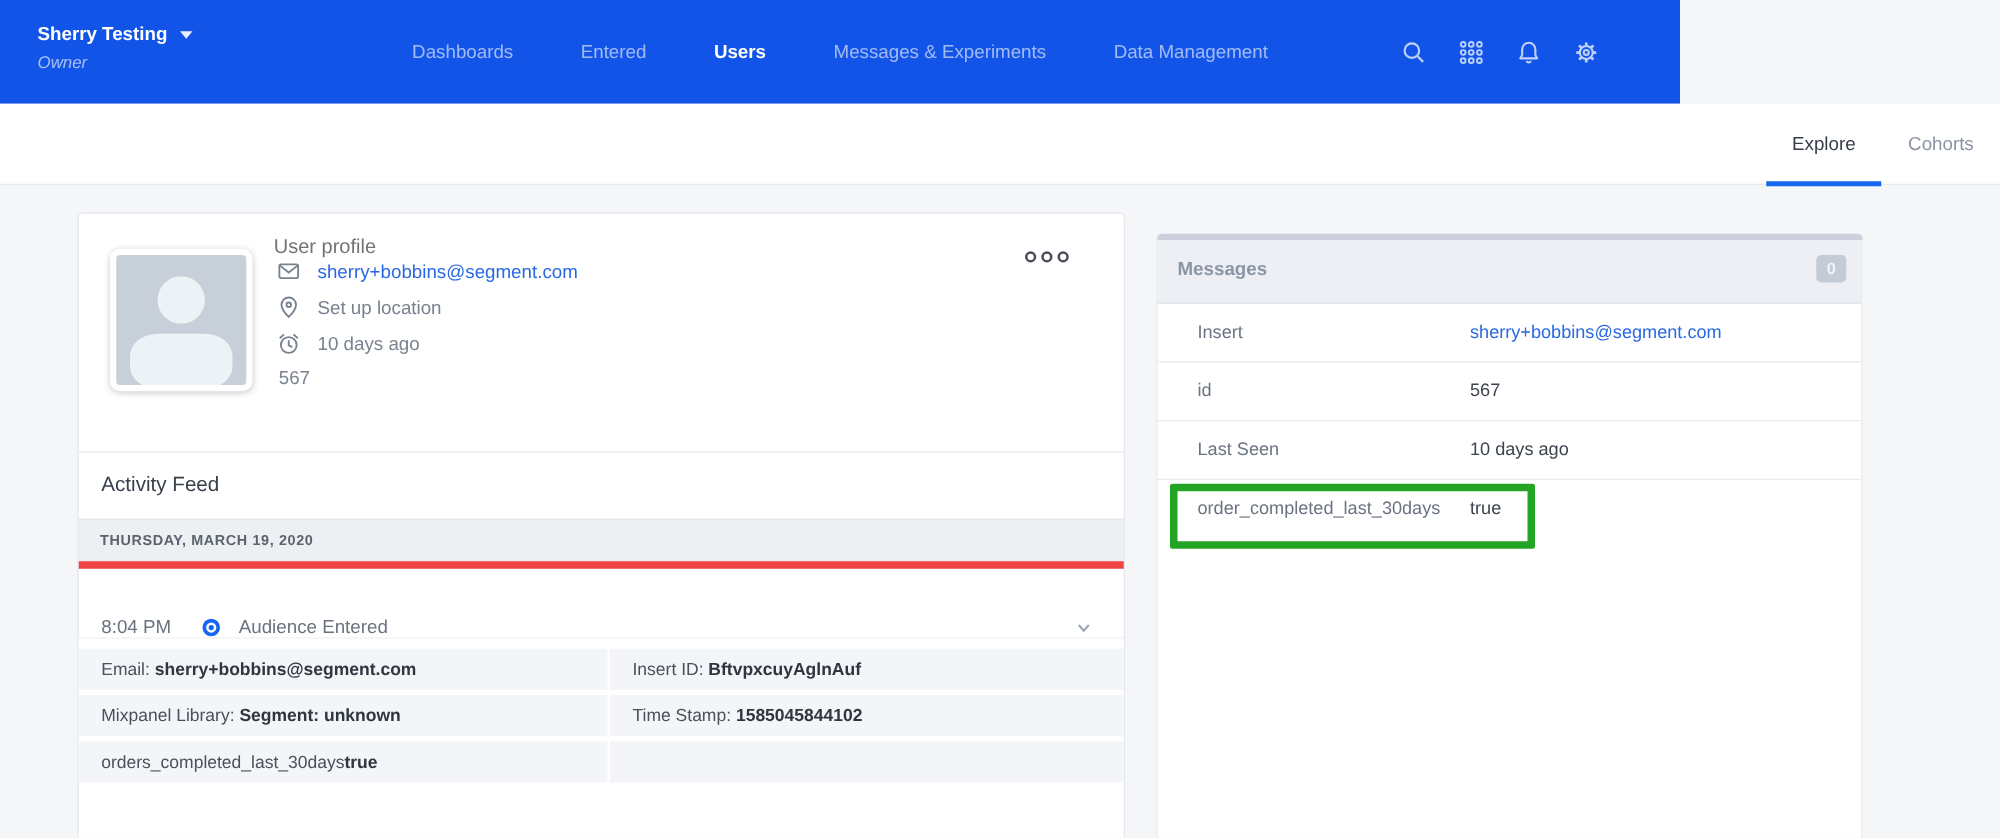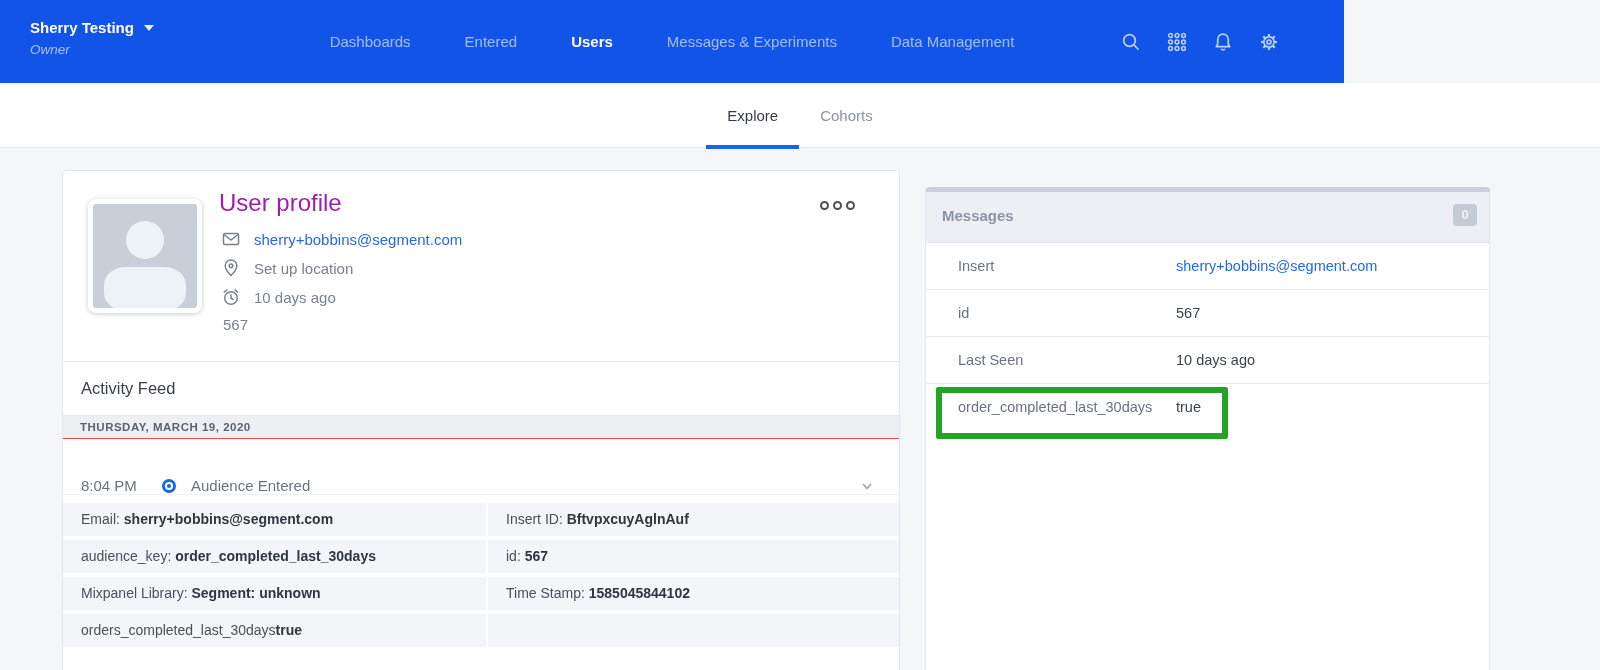--- a/index.html
+++ b/index.html
@@ -21,7 +21,7 @@
   .hicon { width:22px; height:22px; cursor:pointer; display:block; }
   .hicon * { stroke:#bfd1f8; }
   
-  .subnav { position:absolute; left:0; top:83px; width:1600px; height:65px; background:#fff; border-bottom:1px solid #e7e9ed; display:flex; justify-content:center; }
+  .subnav { position:absolute; left:0; top:83px; width:1600px; height:65px; background:#fff; border-bottom:1px solid #e7e9ed; display:flex; justify-content:flex-end; }
   .subtab { position:relative; height:65px; display:flex; align-items:center; padding:0 21px; font-size:15px; color:#8b93a2; cursor:pointer; }
   .subtab.active { color:#363d48; }
   .subtab.active::after { content:""; position:absolute; left:0; right:0; bottom:-1px; height:4px; background:#1565f0; }

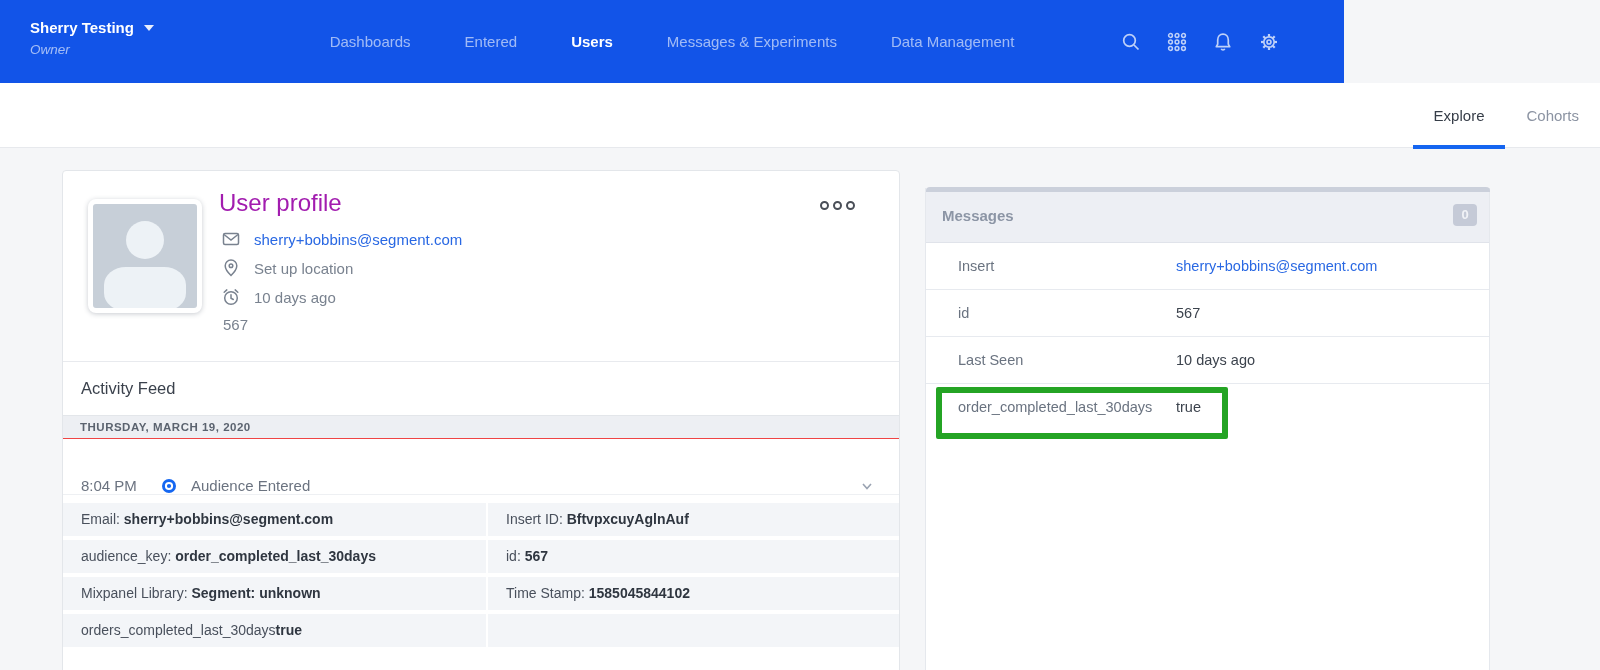--- a/index.html
+++ b/index.html
@@ -32,7 +32,7 @@
   .avatar .head { position:absolute; left:33px; top:17px; width:38px; height:38px; border-radius:50%; background:#edf2f6; }
   .avatar .body { position:absolute; left:11px; top:63px; width:82px; height:44px; border-radius:22px/18px; background:#edf2f6; }
   .profile-info { position:absolute; left:156px; top:18px; }
-  .profile-title { font-size:24px; color:#a21caf; margin-bottom:12px; }
+  .profile-title { font-size:16px; color:#737373; }
   .info-row { display:flex; align-items:center; gap:13px; margin:0 0 9px 2px; font-size:15px; color:#79828f; }
   .info-row svg { flex:0 0 auto; }
   .info-row * { stroke:#79828f; }

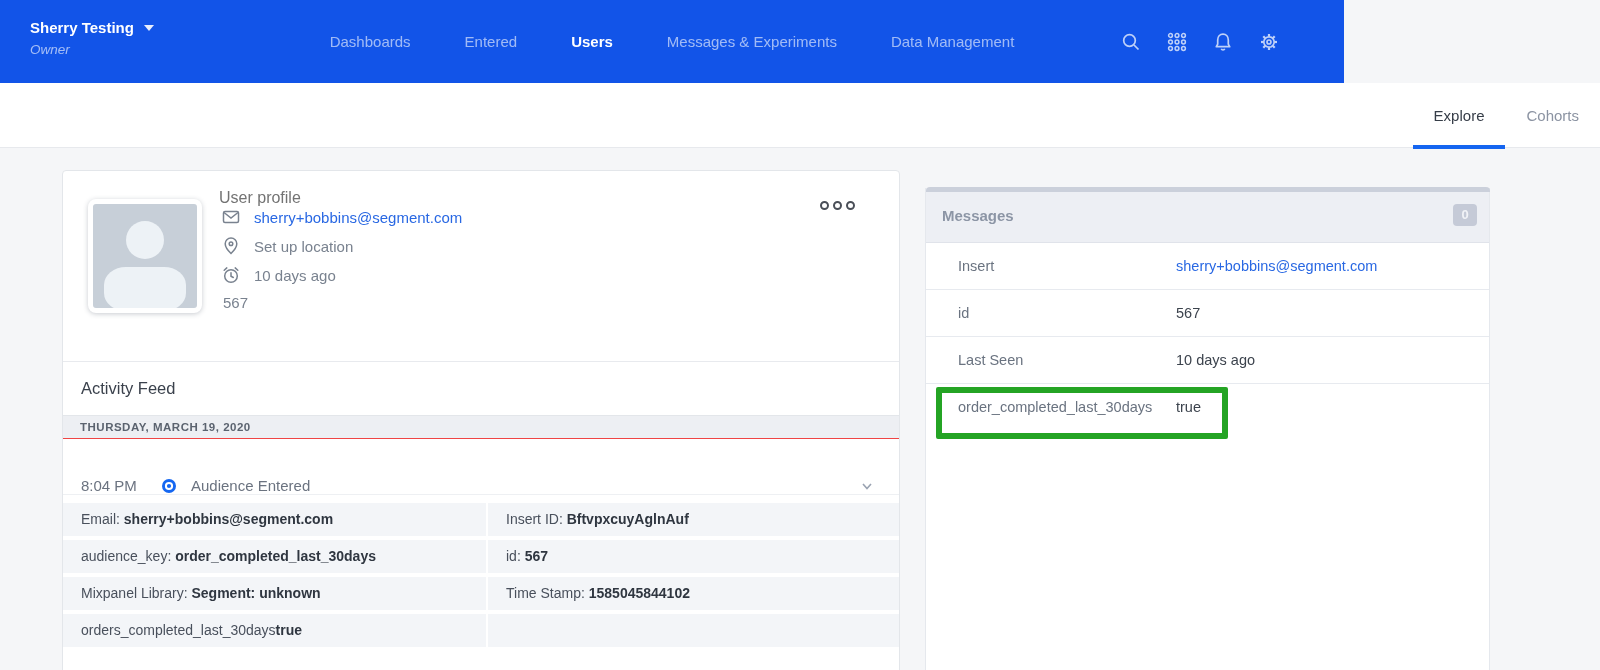--- a/index.html
+++ b/index.html
@@ -42,7 +42,7 @@
   .more-menu i { width:9px; height:9px; border:2.5px solid #4a4f58; border-radius:50%; display:block; }
   
   .af-header { height:54px; border-top:1px solid #e8eaee; display:flex; align-items:center; padding-left:18px; font-size:16.5px; color:#3a414c; }
-  .date-bar { height:24px; background:#edeff3; border-top:1px solid #e3e6ea; border-bottom:1px solid #ef4444; display:flex; align-items:center; padding-left:17px; font-size:11.5px; font-weight:bold; letter-spacing:.5px; color:#5b636f; }
+  .date-bar { height:40px; background:#edeff3; border-top:1px solid #e3e6ea; border-bottom:6px solid #ef4444; display:flex; align-items:center; padding-left:17px; font-size:11.5px; font-weight:bold; letter-spacing:.5px; color:#5b636f; }
   .event-row { height:56px; border-bottom:1px solid #eef0f3; display:flex; align-items:flex-end; padding:12px 24px 0 18px; cursor:pointer; }
   .event-time { font-size:15px; color:#6b7380; width:80px; }
   .event-name { font-size:15px; color:#6b7380; margin-left:14px; }

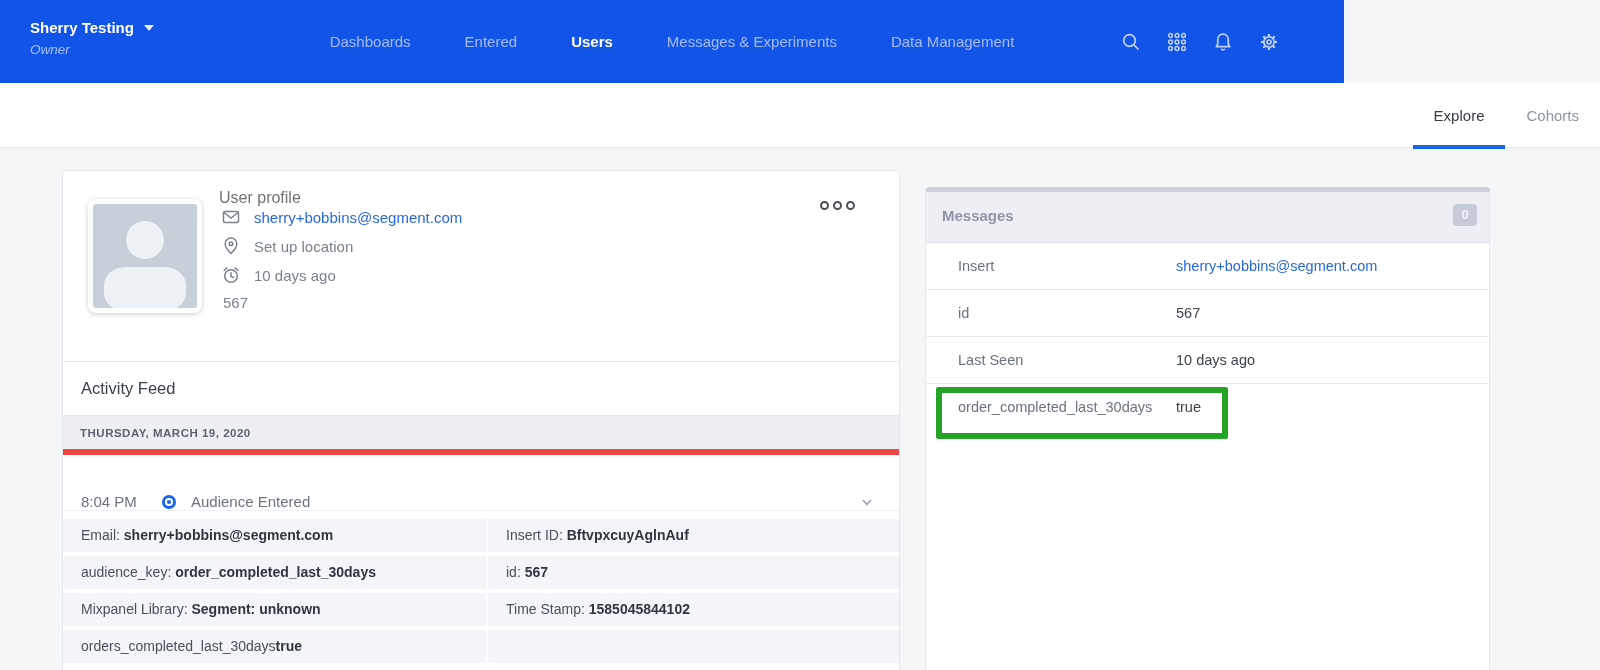--- a/index.html
+++ b/index.html
@@ -206,10 +206,6 @@
       <div class="af-cell"><span class="lbl">Insert ID: </span><span class="val">BftvpxcuyAglnAuf</span></div>
     </div>
     <div class="af-trow">
-      <div class="af-cell"><span class="lbl">audience_key: </span><span class="val">order_completed_last_30days</span></div>
-      <div class="af-cell"><span class="lbl">id: </span><span class="val">567</span></div>
-    </div>
-    <div class="af-trow">
       <div class="af-cell"><span class="lbl">Mixpanel Library: </span><span class="val">Segment: unknown</span></div>
       <div class="af-cell"><span class="lbl">Time Stamp: </span><span class="val">1585045844102</span></div>
     </div>

